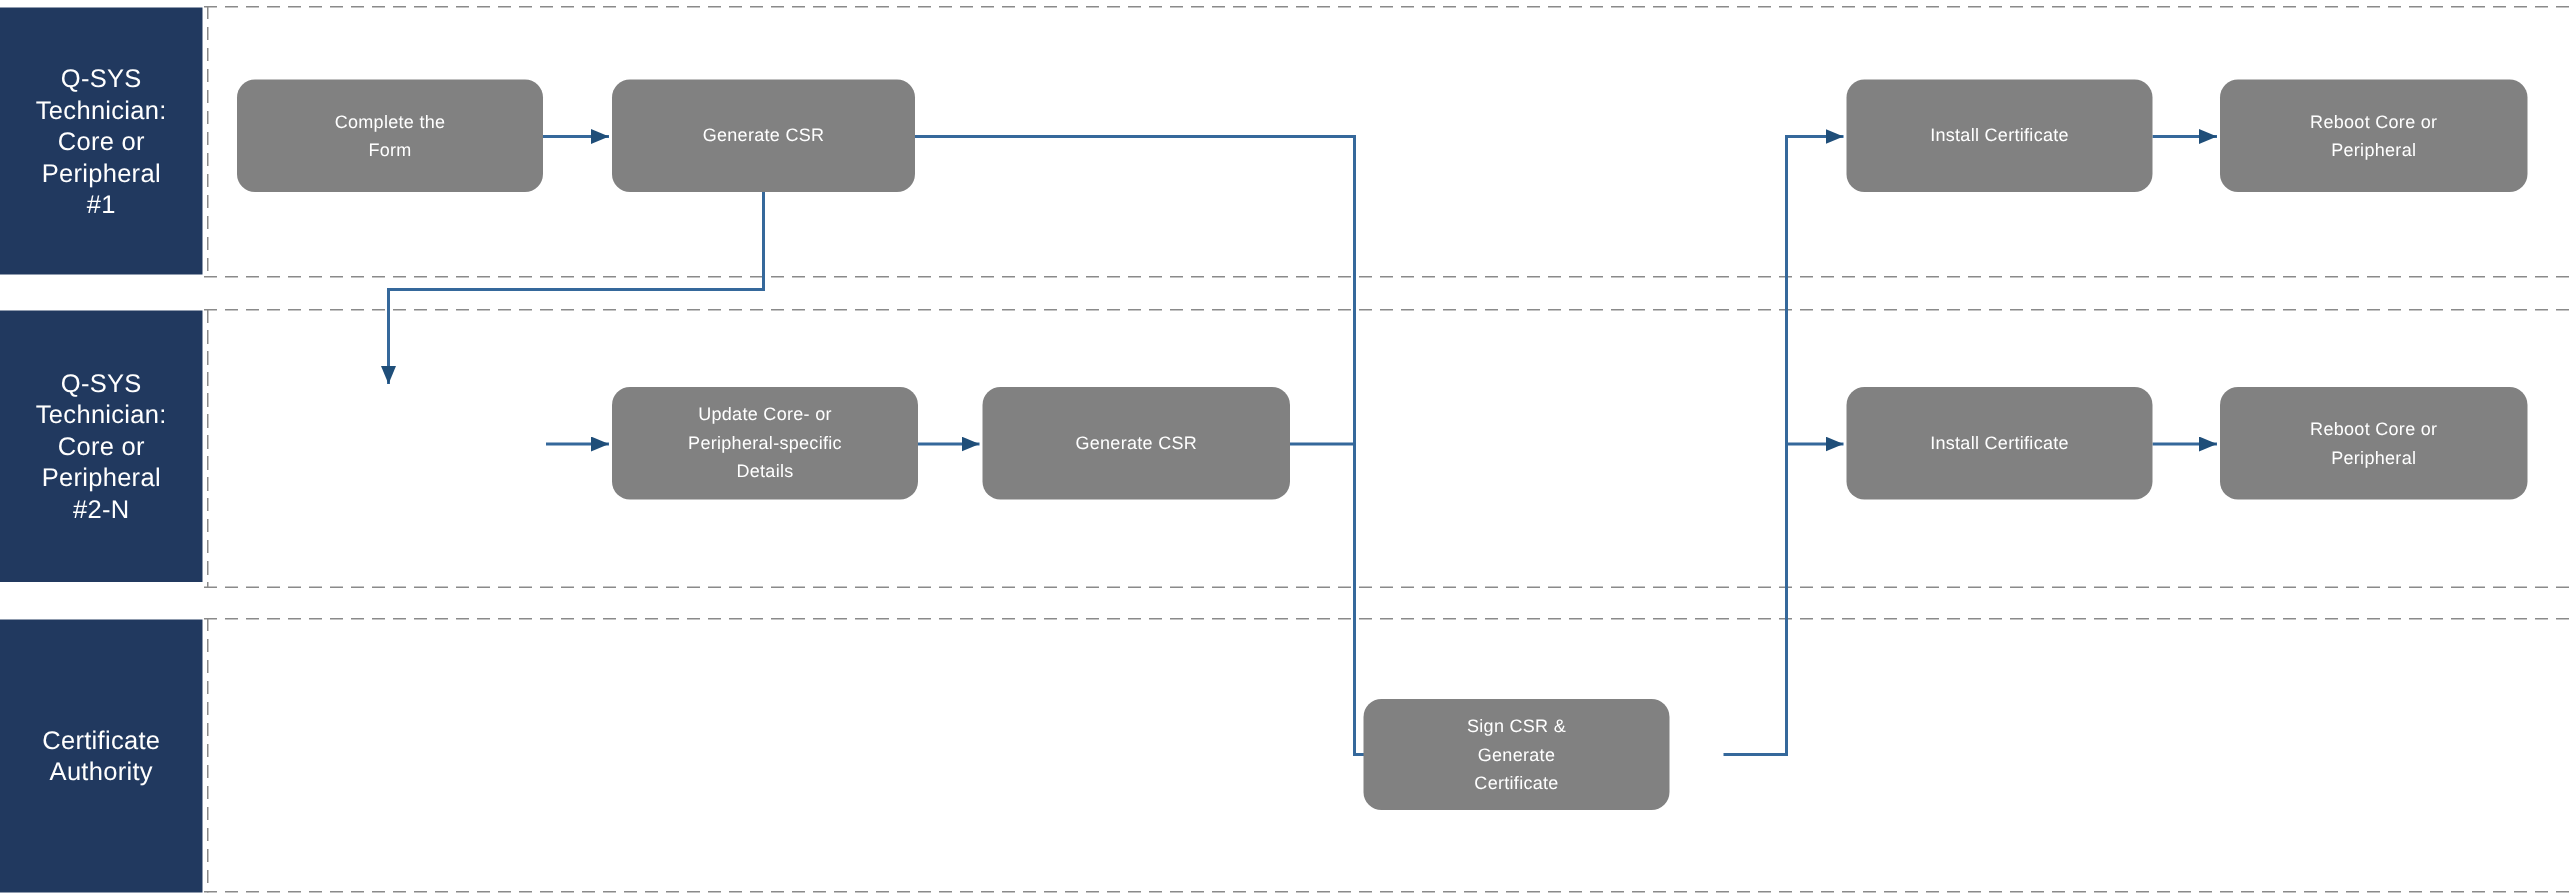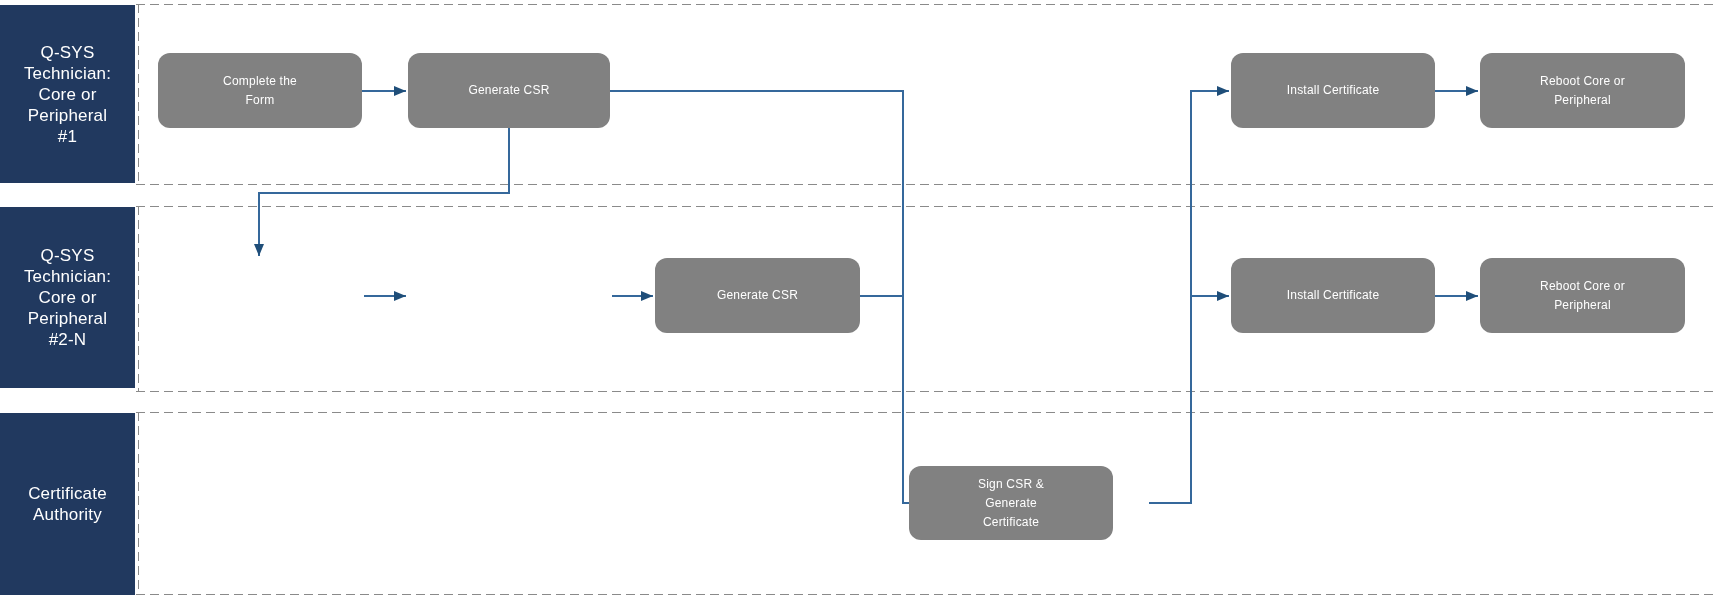--- a/index.html
+++ b/index.html
@@ -105,6 +105,9 @@
   <div class="node" style="left:1480px;top:53px;width:205px">Reboot Core or
 Peripheral</div>
 
+  <div class="node" style="left:408px;top:258px;width:204px">Update Core- or
+Peripheral-specific
+Details</div>
   <div class="node" style="left:655px;top:258px;width:205px">Generate CSR</div>
   <div class="node" style="left:1231px;top:258px;width:204px">Install Certificate</div>
   <div class="node" style="left:1480px;top:258px;width:205px">Reboot Core or

